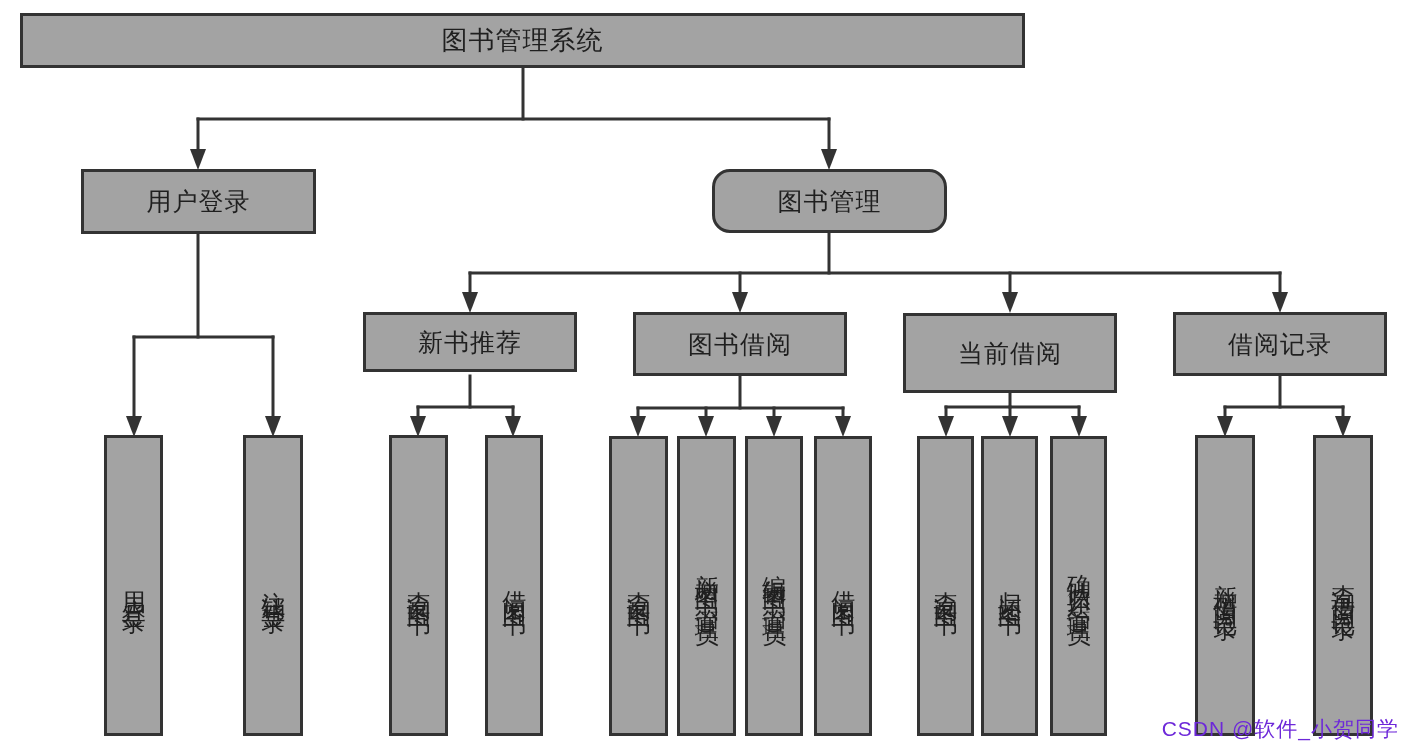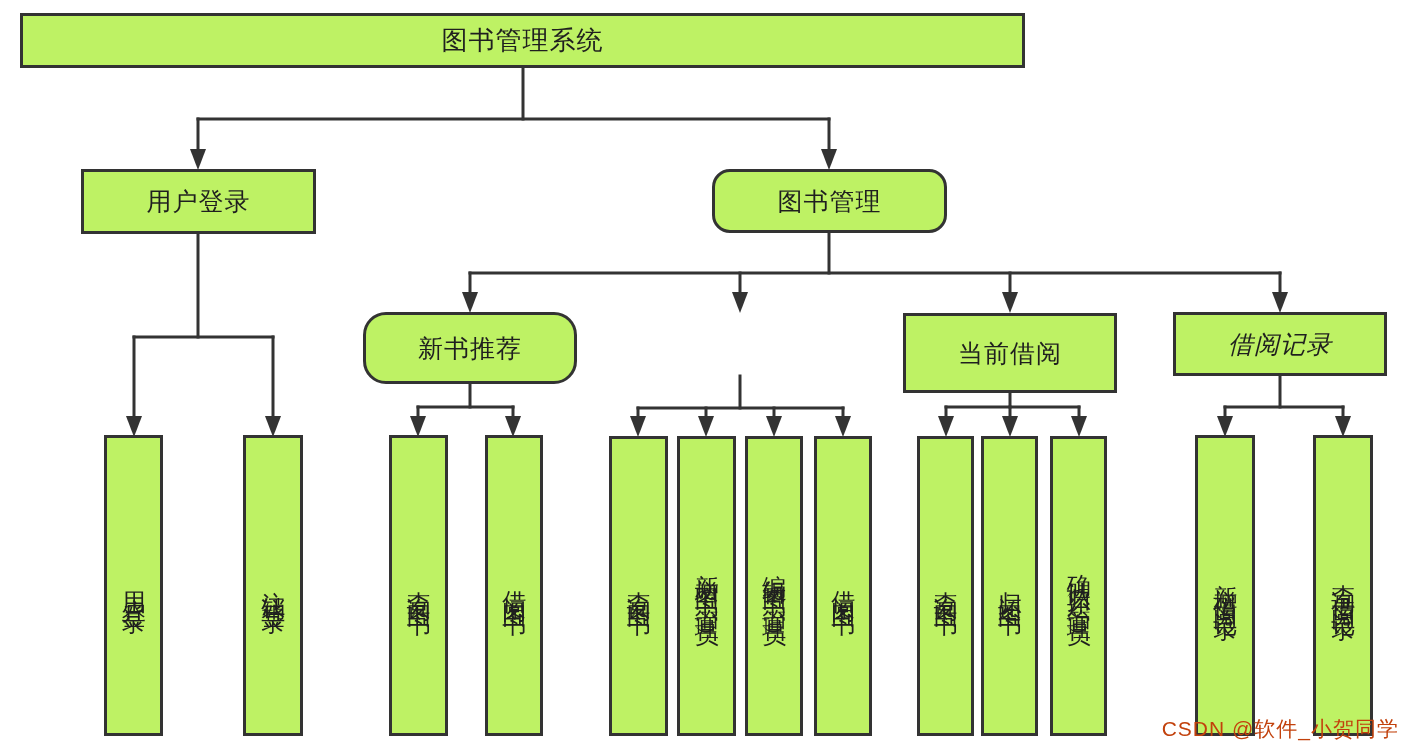--- a/index.html
+++ b/index.html
@@ -25,7 +25,7 @@
     position: absolute;
     box-sizing: border-box;
     border: 3px solid #333333;
-    background: #bef264;
+    background: #a3a3a3;
     display: flex;
     align-items: center;
     justify-content: center;

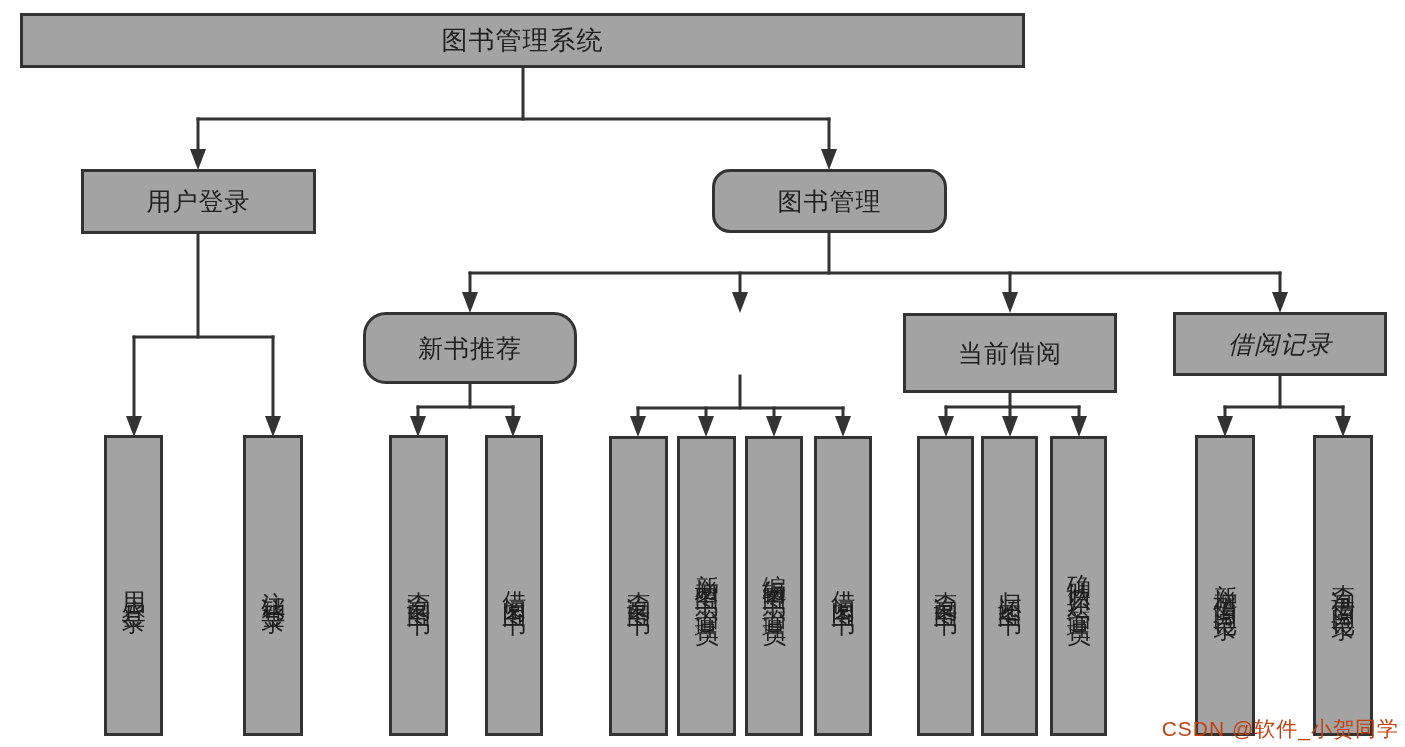--- a/index.html
+++ b/index.html
@@ -136,7 +136,7 @@
     <span>图书管理</span>
   </div>
 
-  <div class="node branch" style="left:363px; top:312px; width:214px; height:72px;border-radius:23px;">
+  <div class="node branch" style="left:363px; top:312px; width:214px; height:60px;">
     <span>新书推荐</span>
   </div>
   <div class="node branch" style="left:903px; top:313px; width:214px; height:80px;">

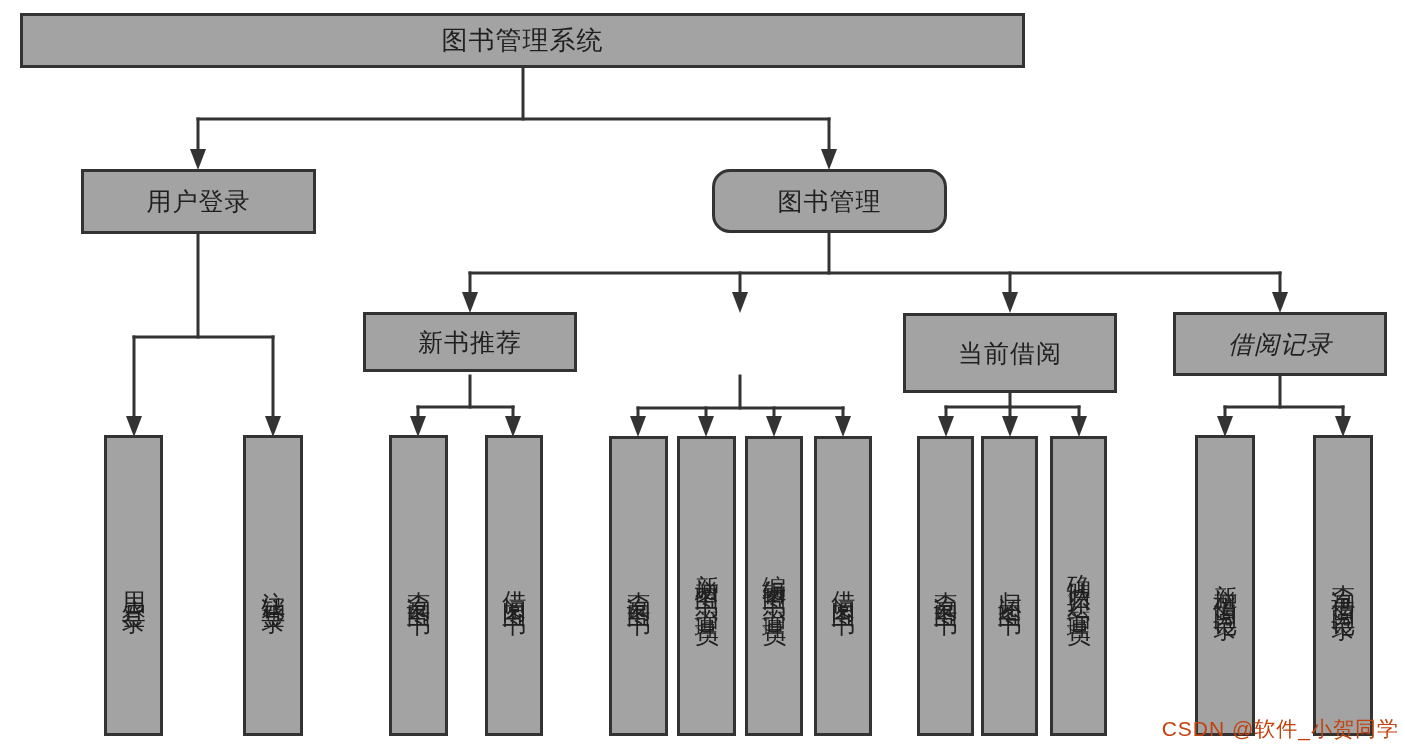--- a/index.html
+++ b/index.html
@@ -139,6 +139,9 @@
   <div class="node branch" style="left:363px; top:312px; width:214px; height:60px;">
     <span>新书推荐</span>
   </div>
+  <div class="node branch" style="left:633px; top:312px; width:214px; height:64px;">
+    <span>图书借阅</span>
+  </div>
   <div class="node branch" style="left:903px; top:313px; width:214px; height:80px;">
     <span>当前借阅</span>
   </div>

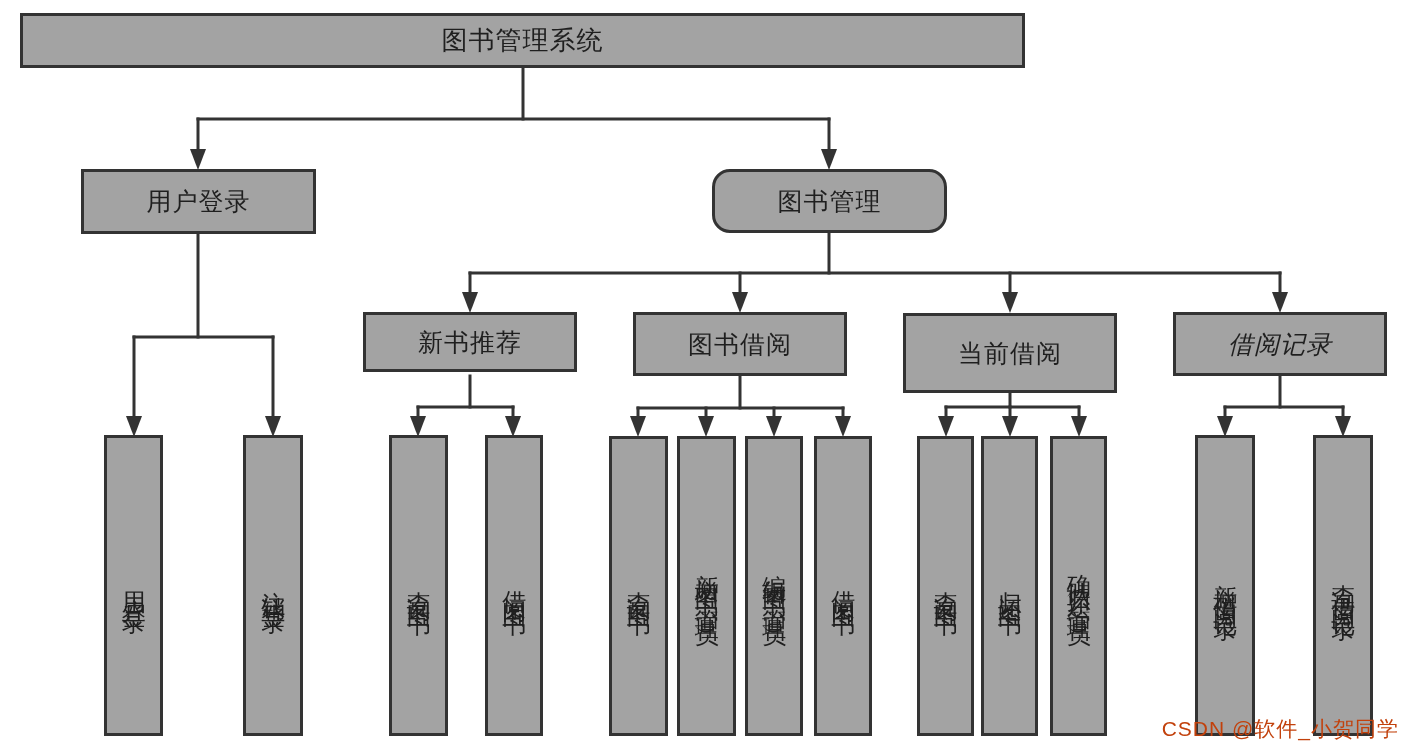--- a/index.html
+++ b/index.html
@@ -145,7 +145,7 @@
   <div class="node branch" style="left:903px; top:313px; width:214px; height:80px;">
     <span>当前借阅</span>
   </div>
-  <div class="node branch" style="left:1173px; top:312px; width:214px; height:64px;font-style:italic;">
+  <div class="node branch" style="left:1173px; top:312px; width:214px; height:64px;">
     <span>借阅记录</span>
   </div>
 

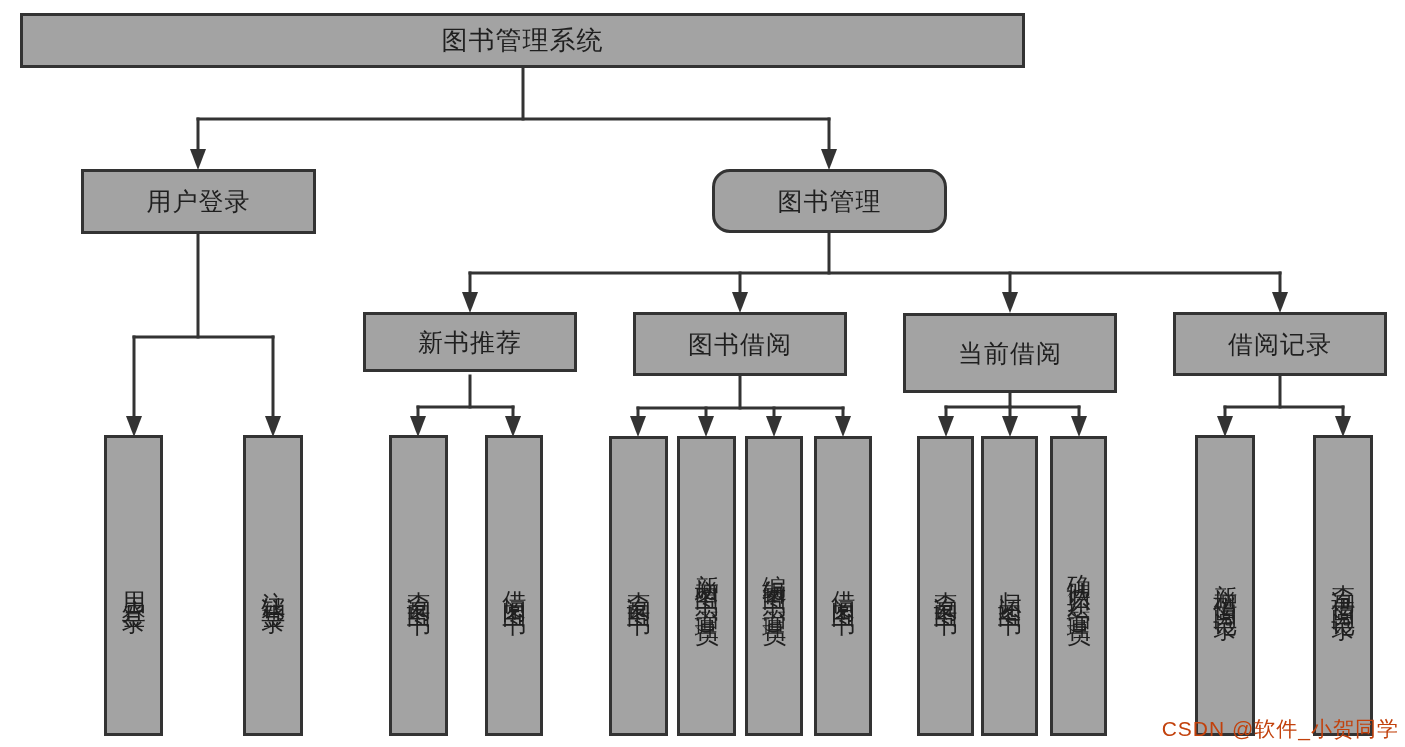--- a/index.html
+++ b/index.html
@@ -45,7 +45,7 @@
     right: 6px;
     bottom: 4px;
     font-size: 21px;
-    color: #c2410c;
+    color: #6d28d9;
     letter-spacing: 1px;
     z-index: 10;
   }

